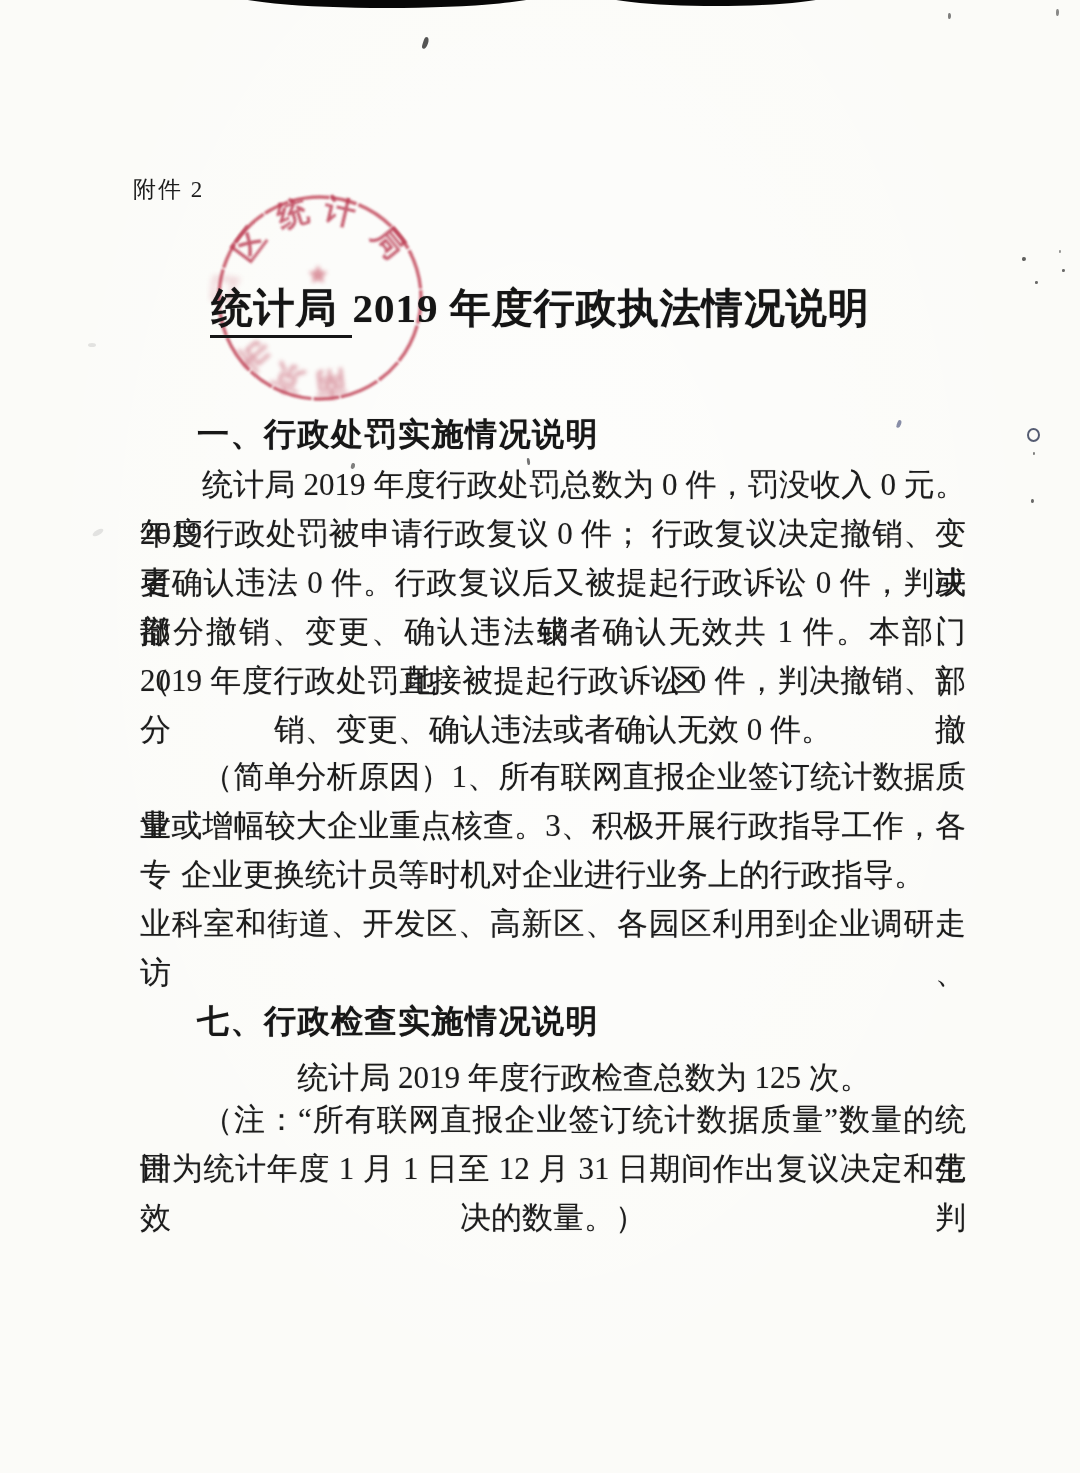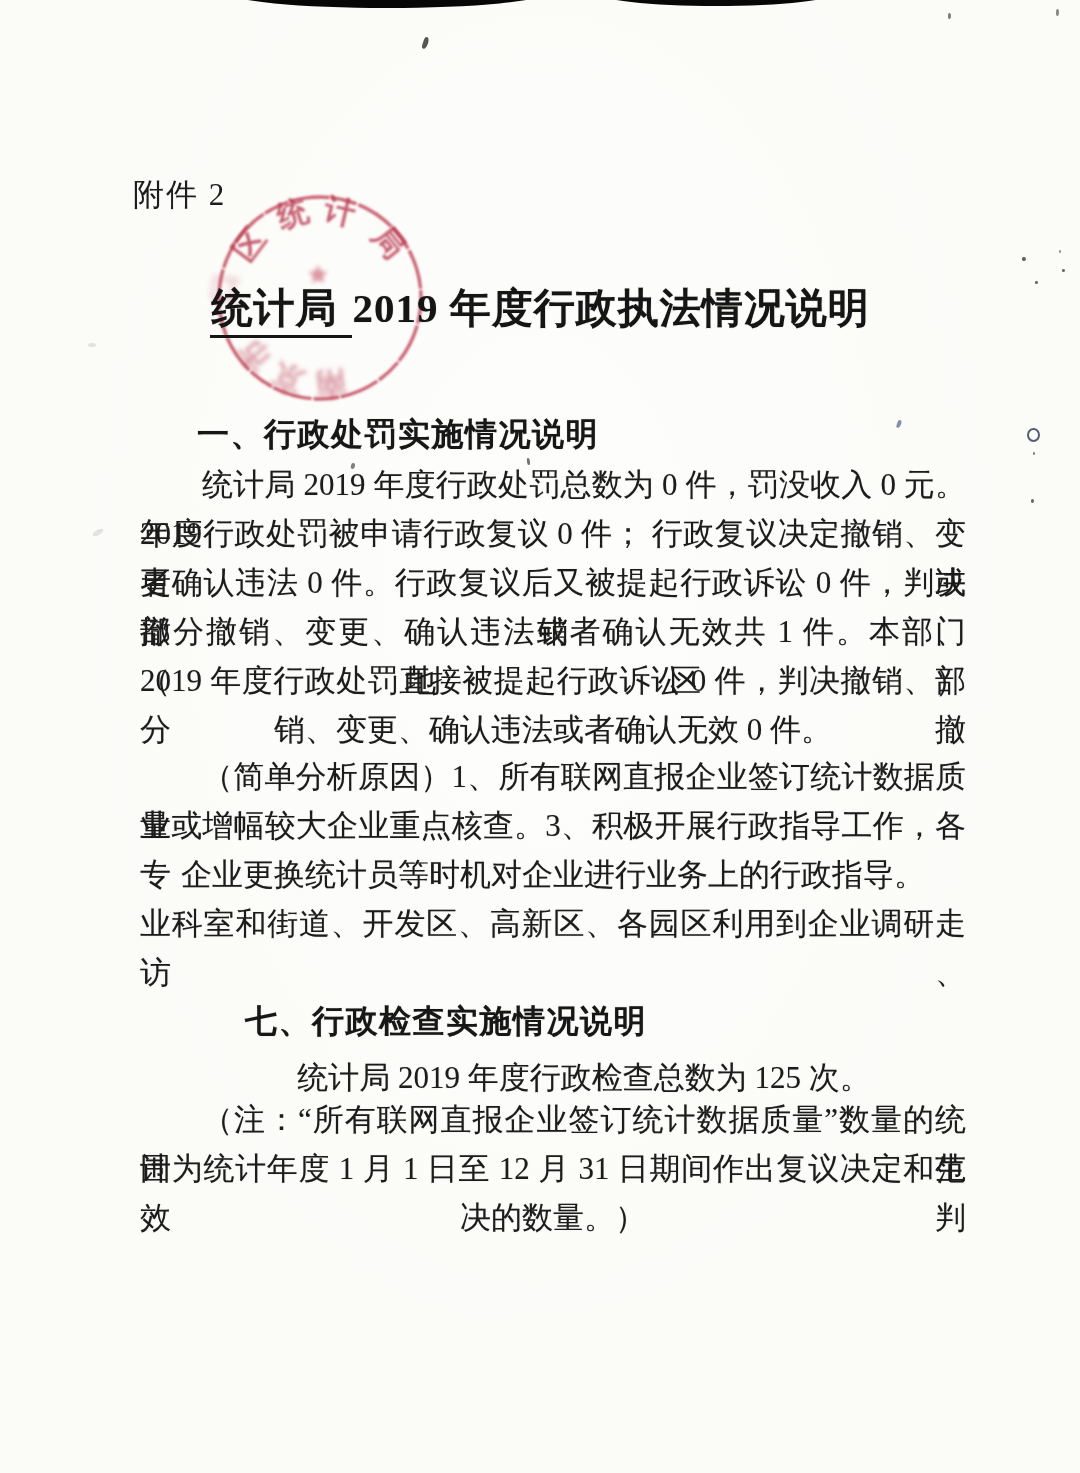--- a/index.html
+++ b/index.html
@@ -22,7 +22,7 @@
   .arc2{left:596px;top:-21px;width:240px;height:27px;}
   .speck{position:absolute;background:#2b2b2b;border-radius:45% 55% 60% 40%;}
   
-  .attach{position:absolute;left:133px;top:174px;font-size:31px;letter-spacing:2px;}
+  .attach{position:absolute;left:133px;top:174px;font-size:23px;letter-spacing:2px;}
   
   .doc-title{
     position:absolute;left:0;top:281px;width:100%;

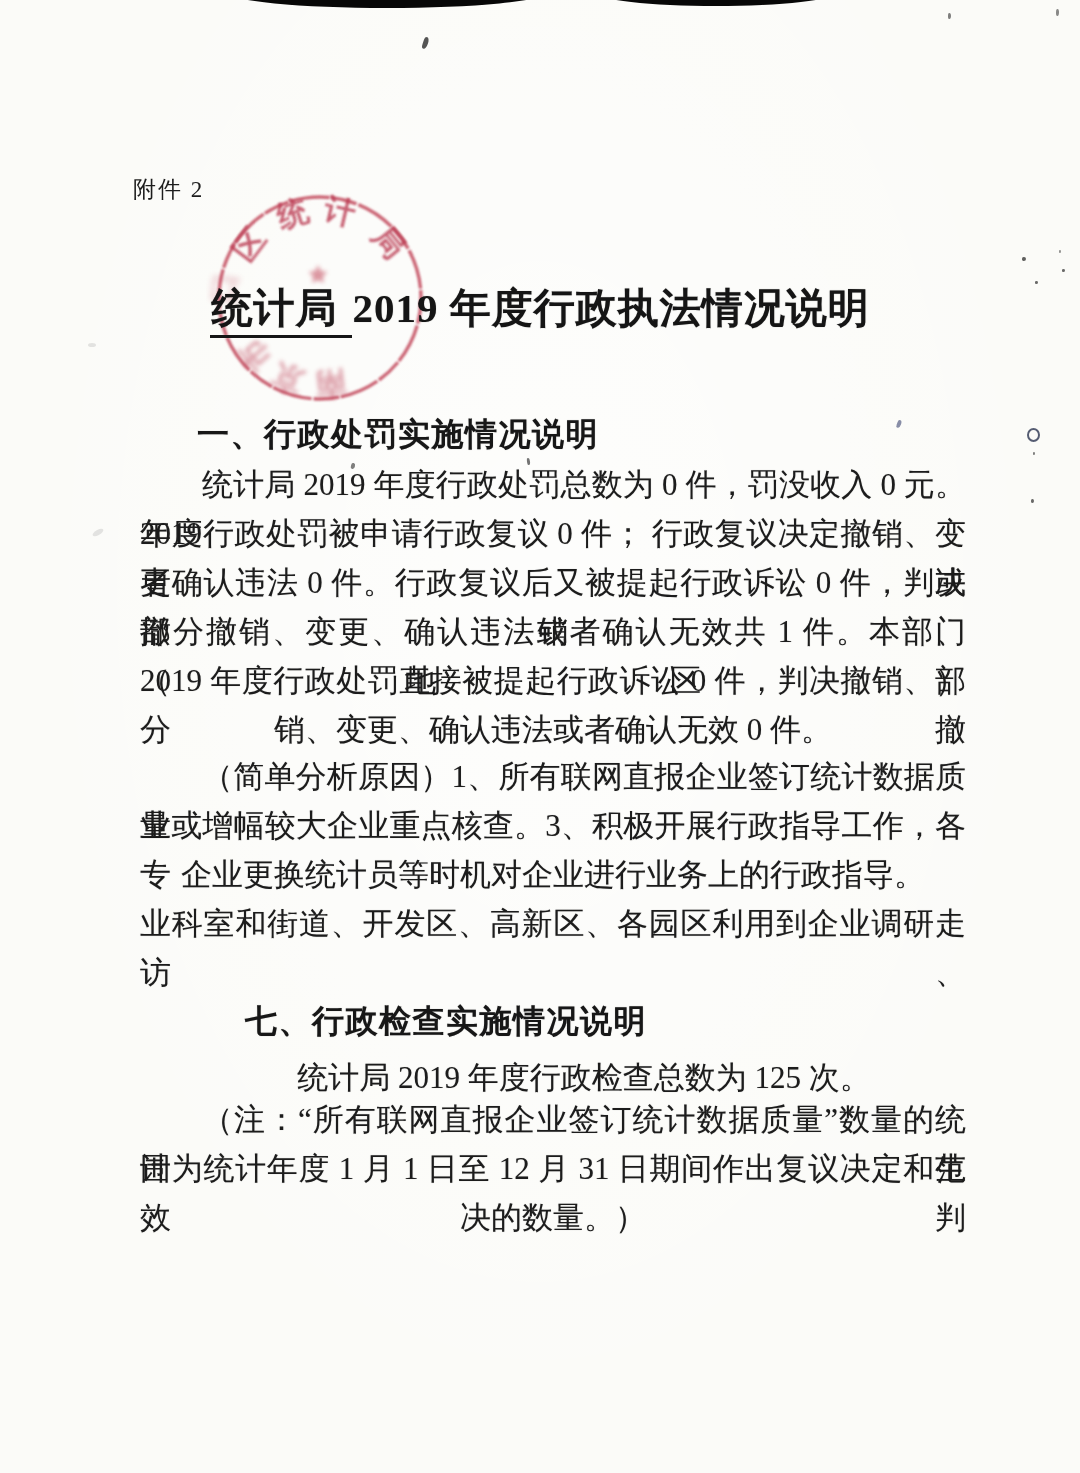--- a/index.html
+++ b/index.html
@@ -46,7 +46,7 @@
     line-height:38px;white-space:nowrap;
   }
   .h1{top:415px;}
-  .h2{top:1002px;margin-left:48px;}
+  .h2{top:1002px;}
   
   .para{position:absolute;left:140px;width:826px;font-size:31px;color:#1c1c1c;
         text-shadow:0 0 1px rgba(0,0,0,.28);}

